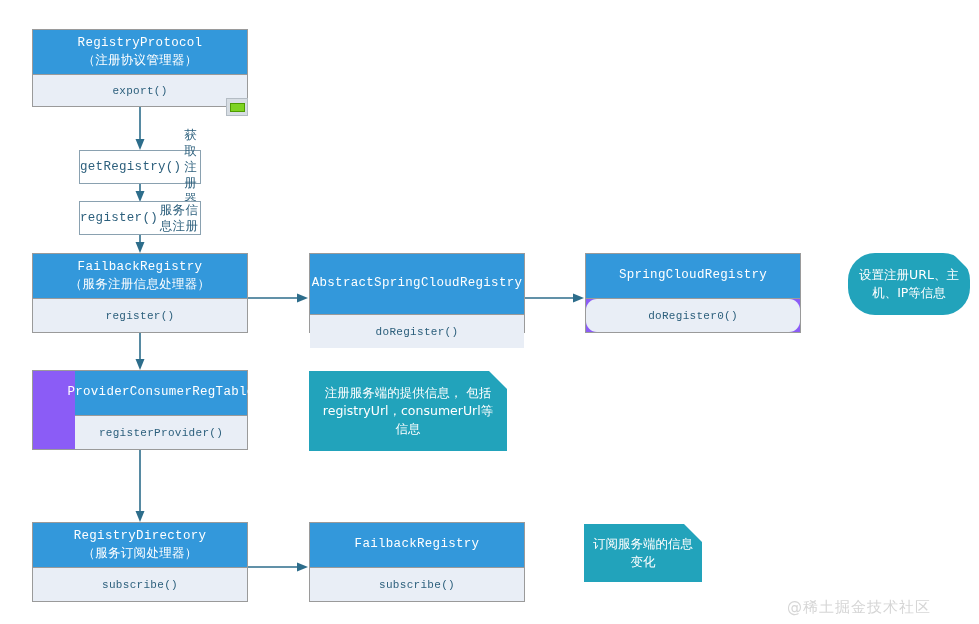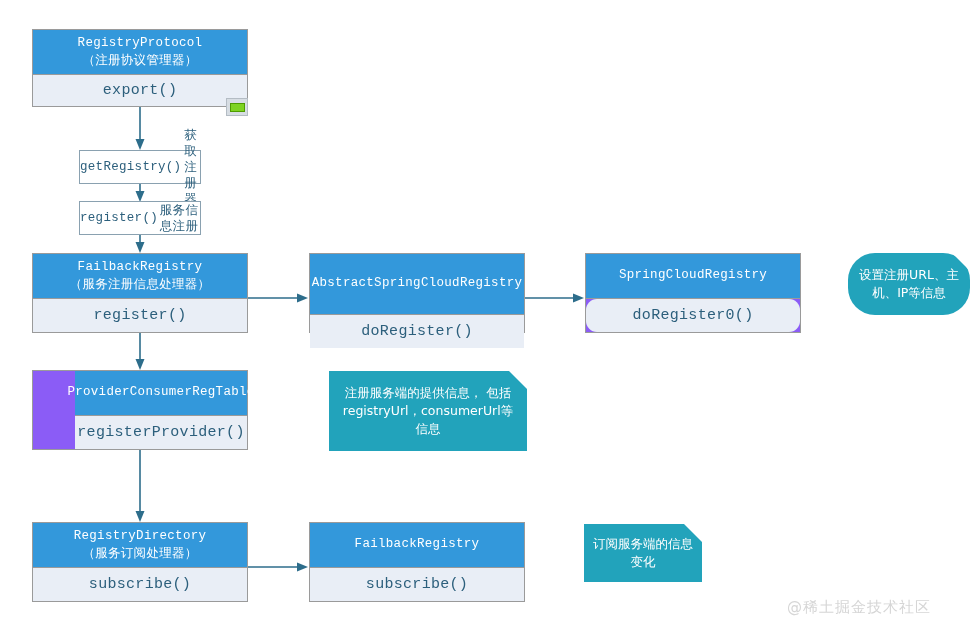--- a/index.html
+++ b/index.html
@@ -53,7 +53,7 @@
     display: flex;
     align-items: center;
     justify-content: center;
-    font-size: 15px;
+    font-size: 11px;
     letter-spacing: 0.3px;
   }
 

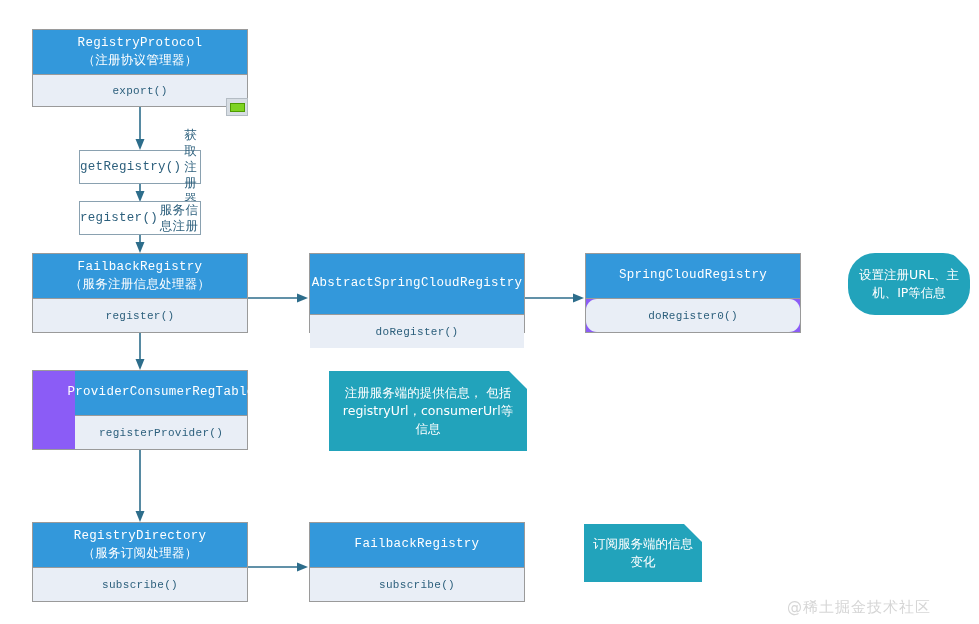--- a/index.html
+++ b/index.html
@@ -216,7 +216,7 @@
     <div class="body" style="height:33px;">registerProvider()</div>
   </div>
 
-  <div class="note" style="left:309px; top:371px; width:198px; height:80px;margin-left:20px;">
+  <div class="note" style="left:309px; top:371px; width:198px; height:80px;">
     <span class="txt">注册服务端的提供信息， 包括registryUrl，consumerUrl等信息</span>
   </div>
 

